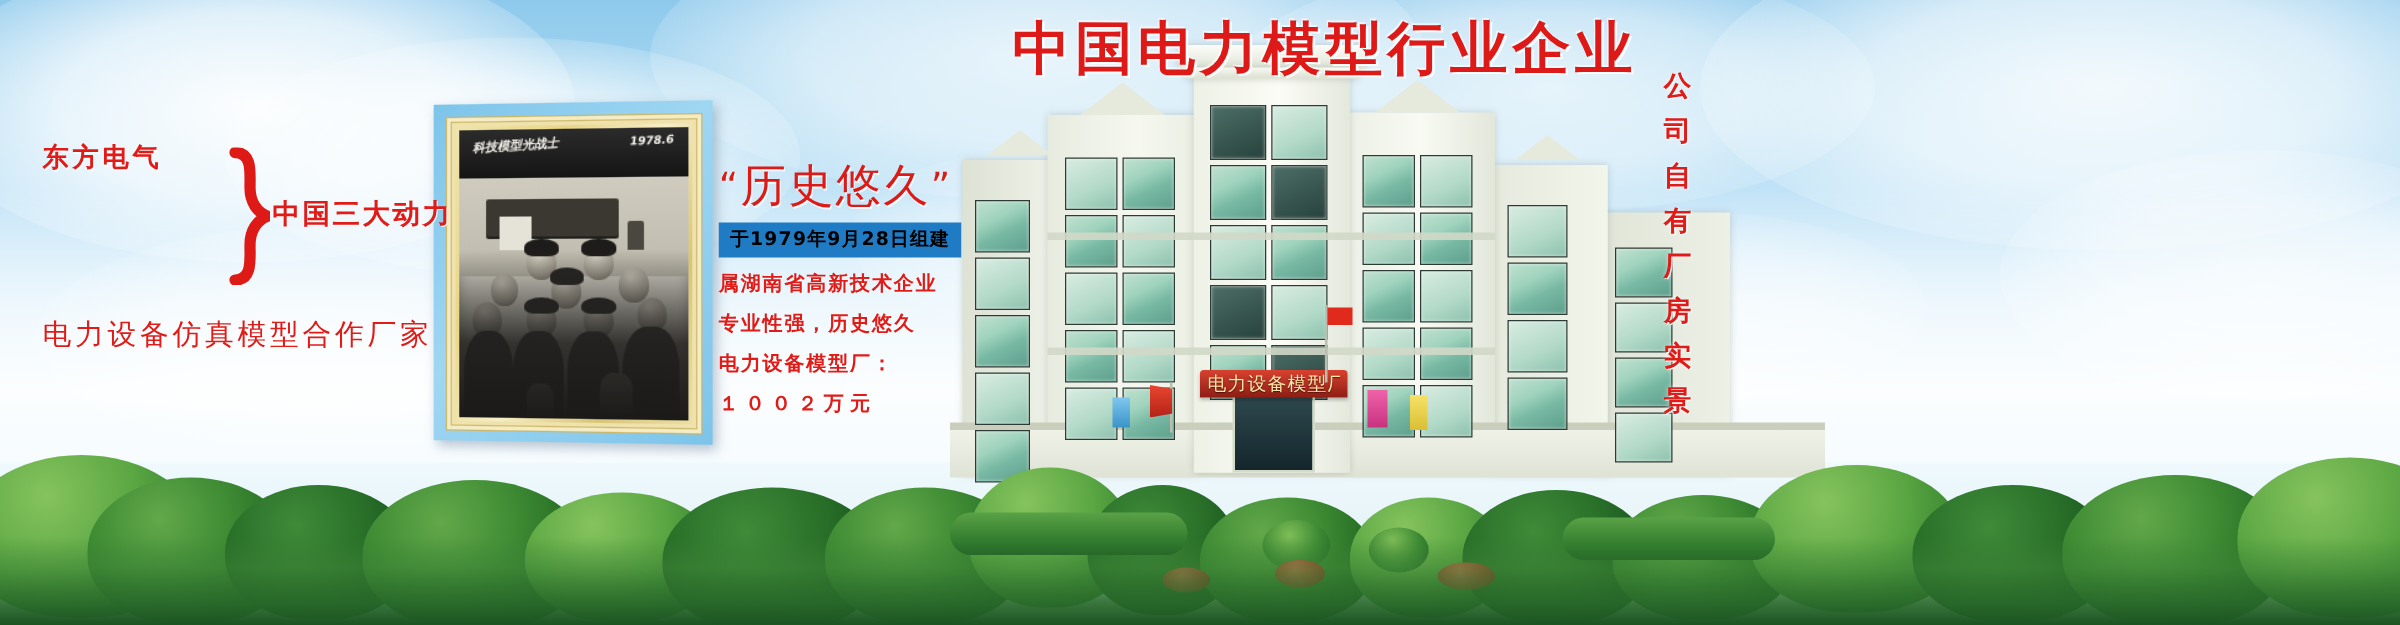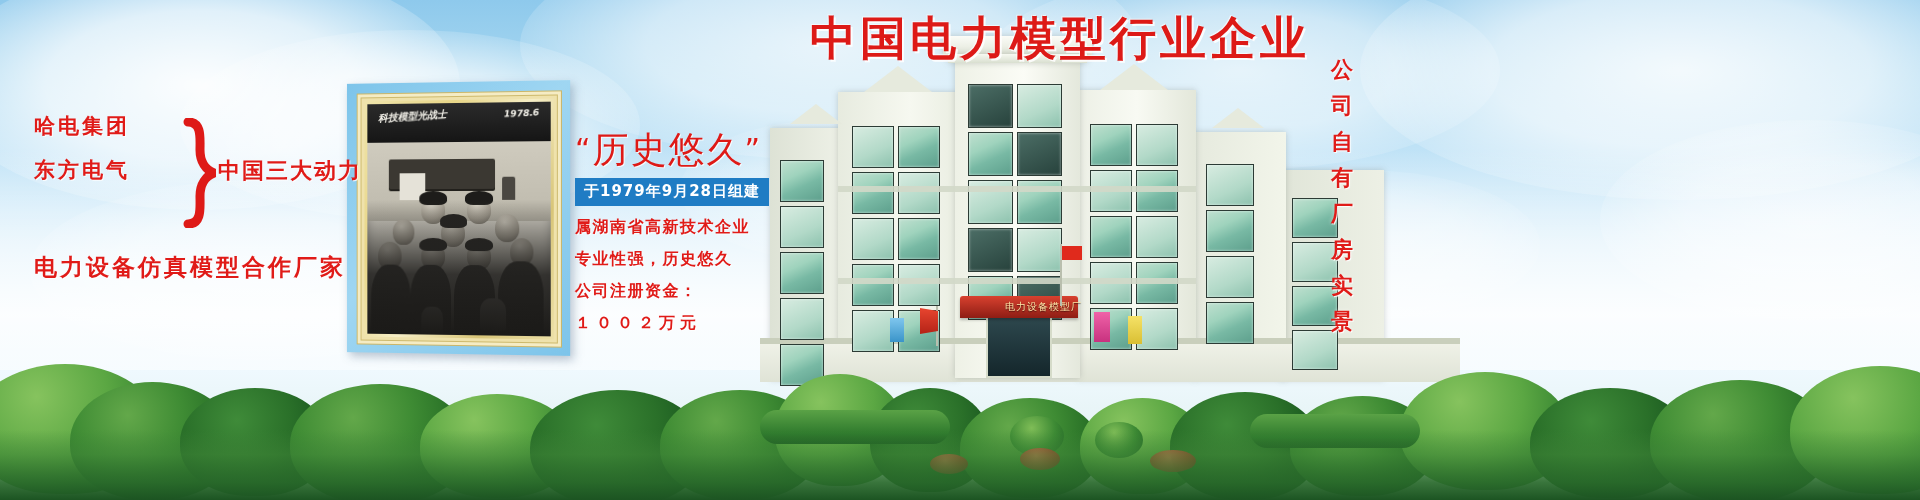--- a/index.html
+++ b/index.html
@@ -403,7 +403,6 @@
 
   <div id="left-block">
     <div class="l-list">
-      <div class="l-item cn">哈电集团</div>
       <div class="l-item cn">东方电气</div>
       <div class="brace">
         <svg width="34" height="110" viewBox="0 0 34 110" aria-hidden="true">

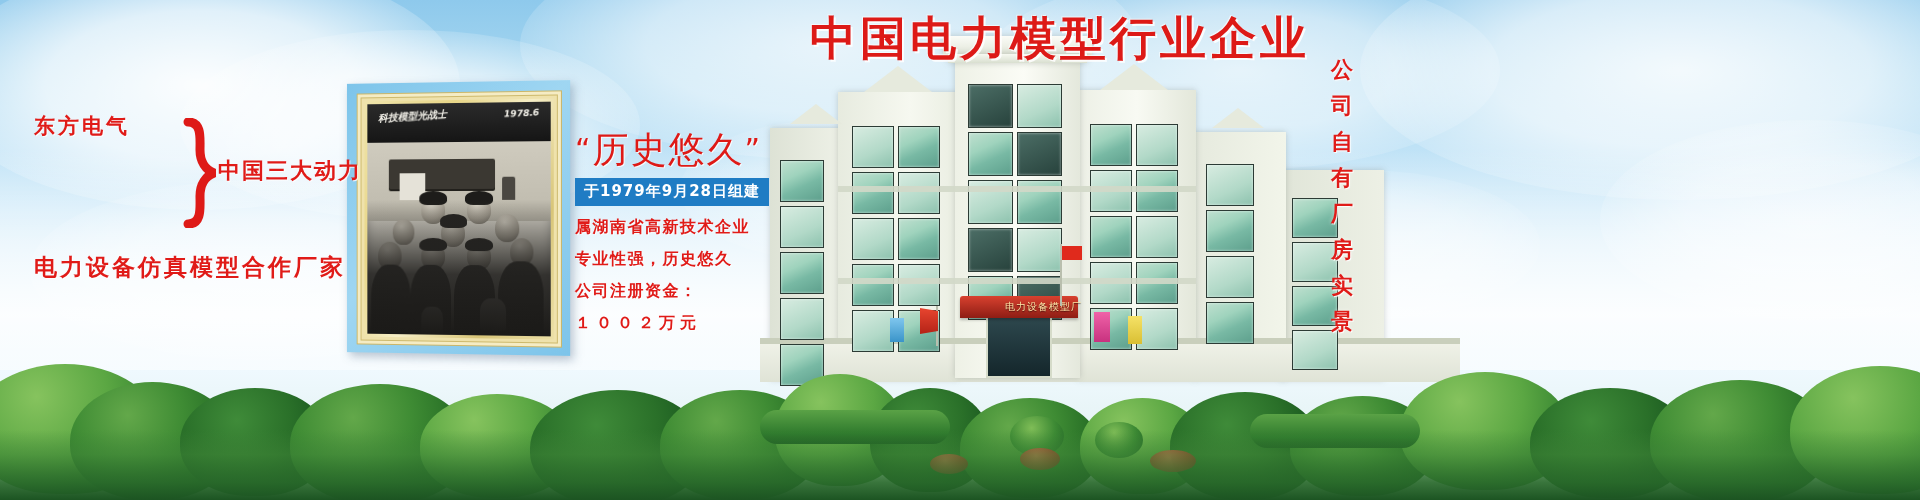--- a/index.html
+++ b/index.html
@@ -239,7 +239,7 @@
   .m-title .q { font-size:30px; vertical-align:top; }
   .m-badge {
     display:inline-block; margin-top:6px;
-    background:#1f7cc4; color:#ffffff;
+    background:#1f7cc4; color:#000000;
     font-size:15px; font-weight:bold; letter-spacing:1px;
     padding:4px 9px 5px 9px; white-space:nowrap;
   }

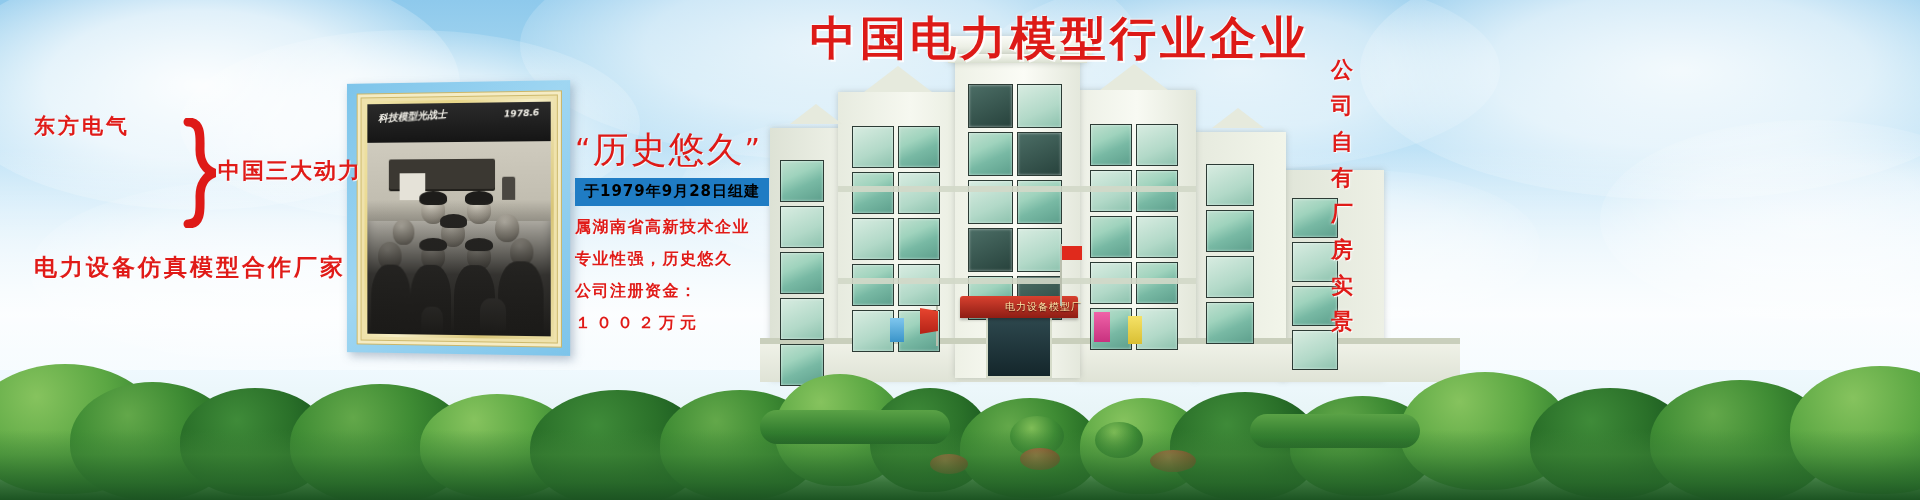--- a/index.html
+++ b/index.html
@@ -161,7 +161,7 @@
   }
   .l-bottom {
     position:absolute; left:0px; top:148px;
-    font-size:23px; font-weight:bold; color:#e01b18; letter-spacing:3px;
+    font-size:23px; font-weight:normal; color:#e01b18; letter-spacing:3px;
     text-shadow:1px 1px 0 rgba(255,255,255,.85); white-space:nowrap;
   }
 

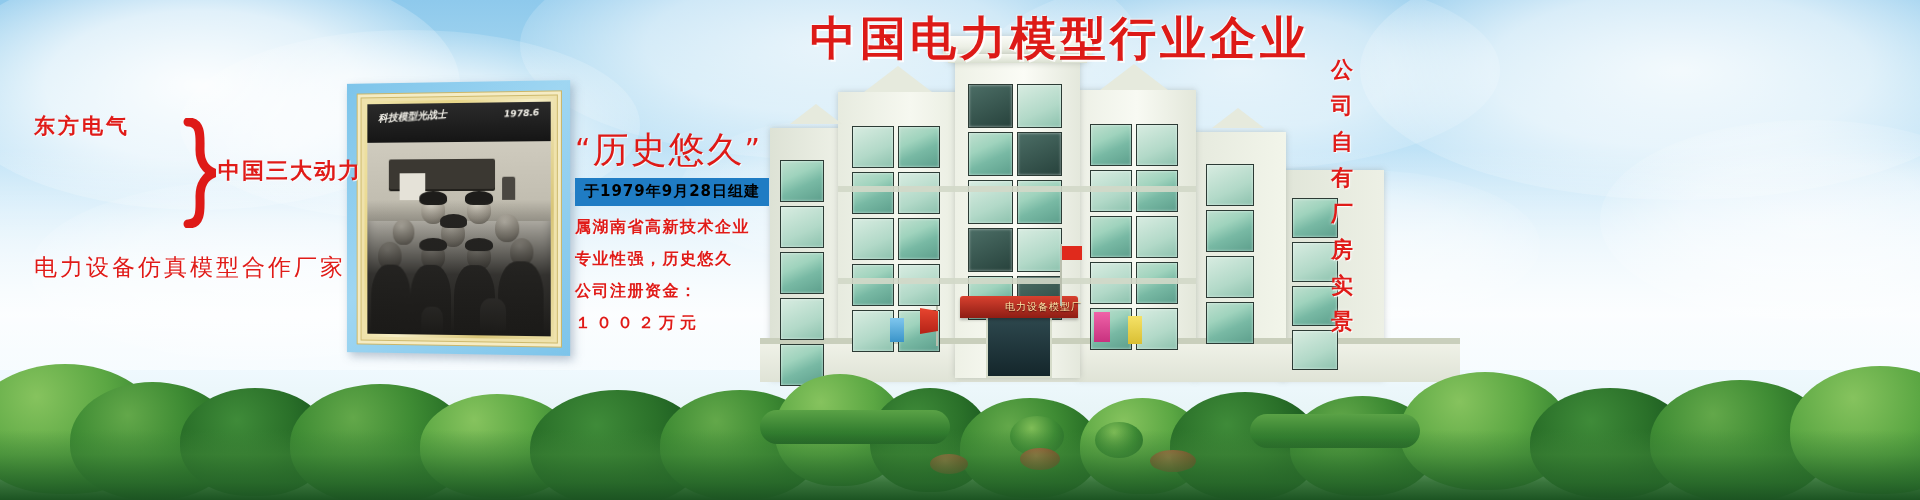--- a/index.html
+++ b/index.html
@@ -457,7 +457,7 @@
     <div><span class="m-badge cn">于1979年9月28日组建</span></div>
     <div class="m-line cn">属湖南省高新技术企业</div>
     <div class="m-line cn">专业性强，历史悠久</div>
-    <div class="m-line cn">公司注册资金：</div>
+    <div class="m-line cn">电力设备模型厂：</div>
     <div class="m-line amt cn">１００２万元</div>
   </div>
 

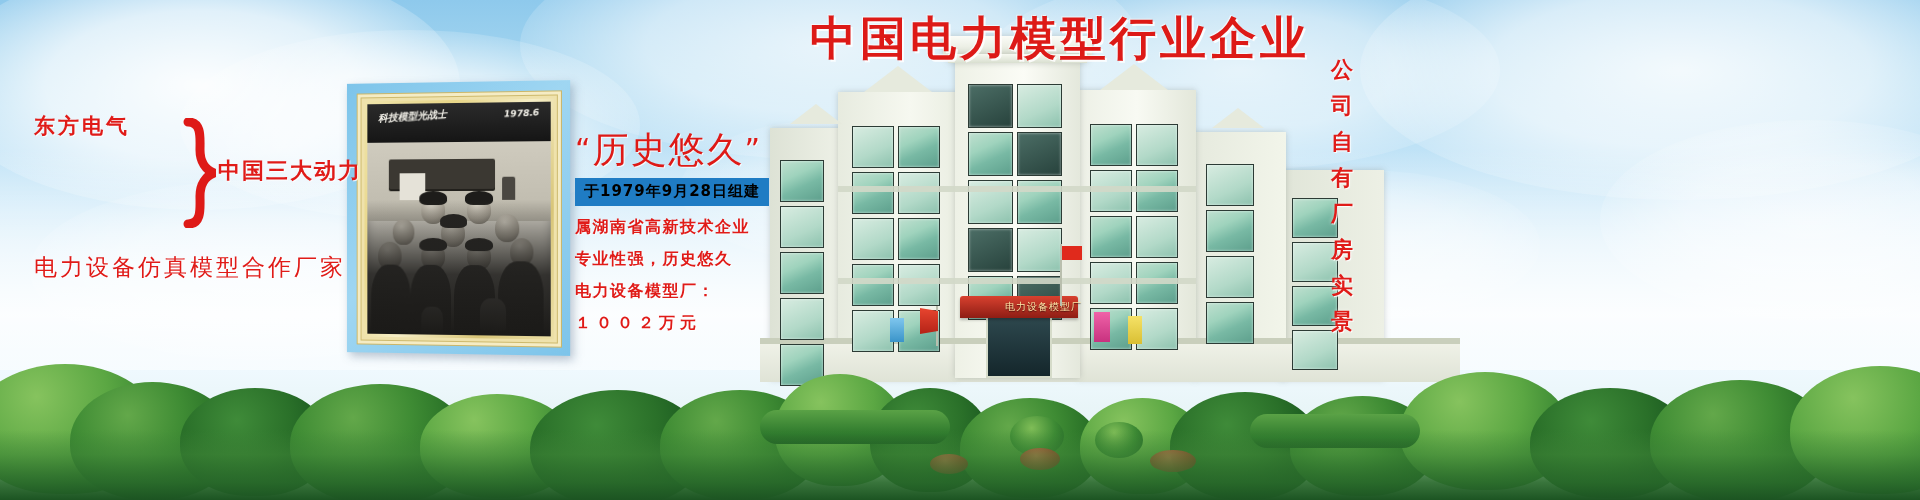--- a/index.html
+++ b/index.html
@@ -98,8 +98,8 @@
     box-shadow:0 2px 3px rgba(0,0,0,.25);
   }
   .gate-sign {
-    position:absolute; left:216px; top:279px; width:106px; height:16px;
-    color:#ffe7a8; font-size:10px; letter-spacing:1px; text-align:right; line-height:16px;
+    position:absolute; left:206px; top:279px; width:106px; height:16px;
+    color:#ffe7a8; font-size:15px; letter-spacing:1px; text-align:right; line-height:16px;
     z-index:13; text-shadow:0 1px 1px rgba(0,0,0,.6); white-space:nowrap; overflow:hidden;
   }
   .wall {

